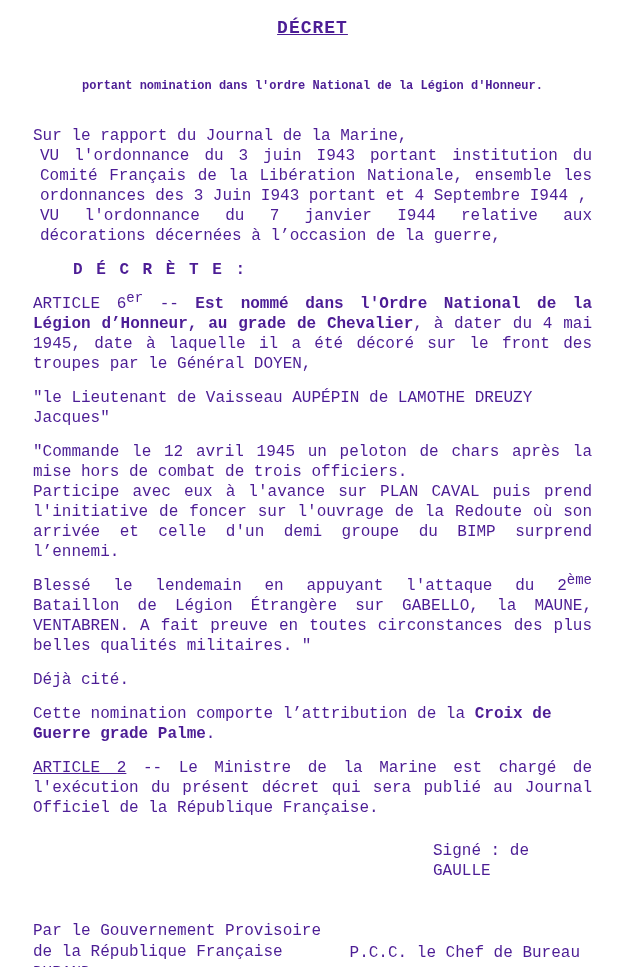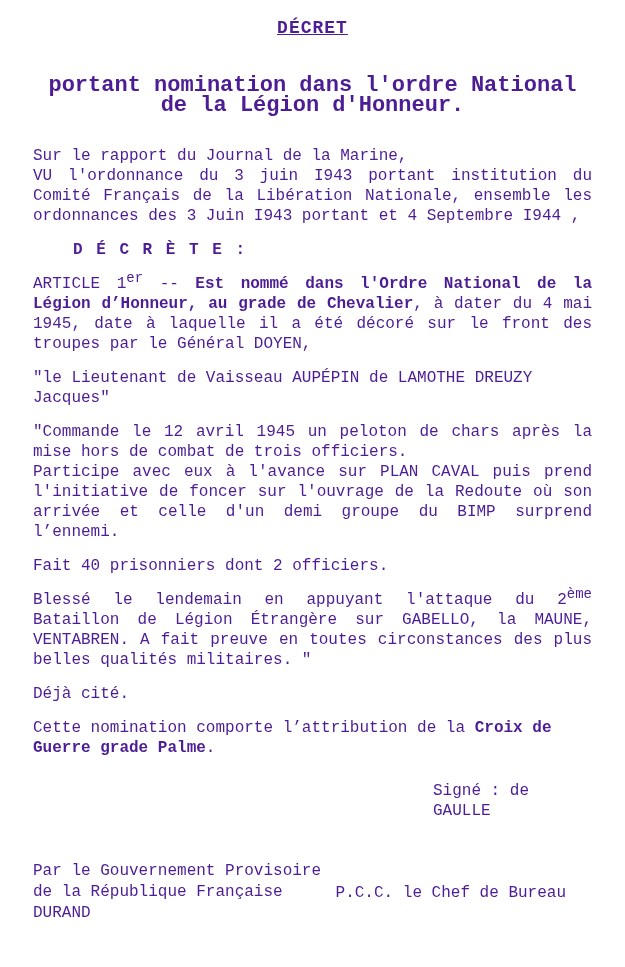--- a/index.html
+++ b/index.html
@@ -21,7 +21,7 @@
     margin:0 0 36px 0;
   }
   .doc-subtitle{
-    font-size:22px;
+    font-size:12px;
     font-weight:bold;
     text-align:center;
     margin:0 0 30px 0;

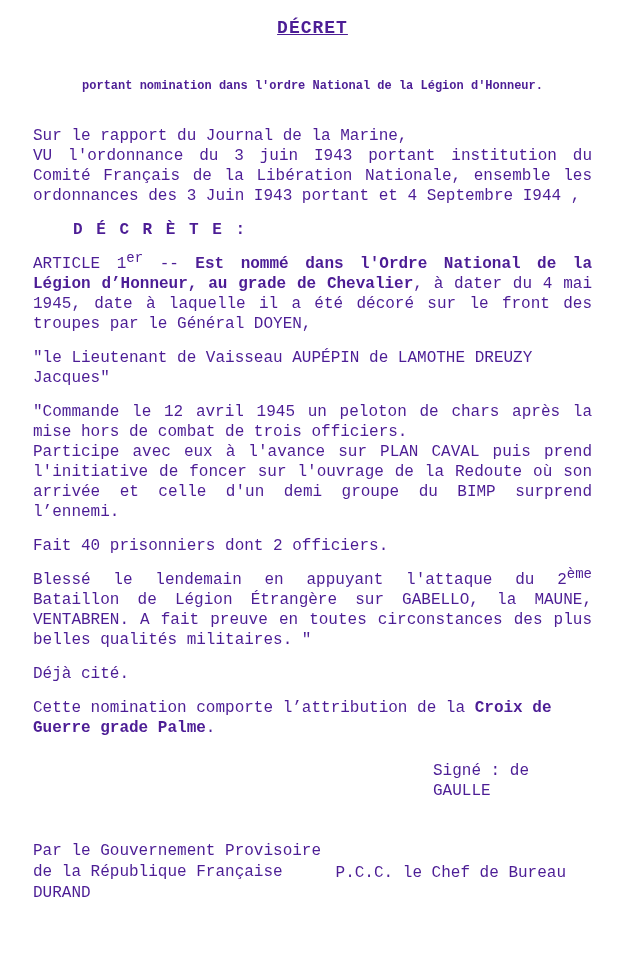--- a/index.html
+++ b/index.html
@@ -27,7 +27,7 @@
     margin:0 0 30px 0;
   }
   .pline{margin:0;}
-  .just{text-align:justify;}
+  .just{text-align:justify;margin-left:7px;}
   .decrete{
     font-weight:bold;
     letter-spacing:2px;

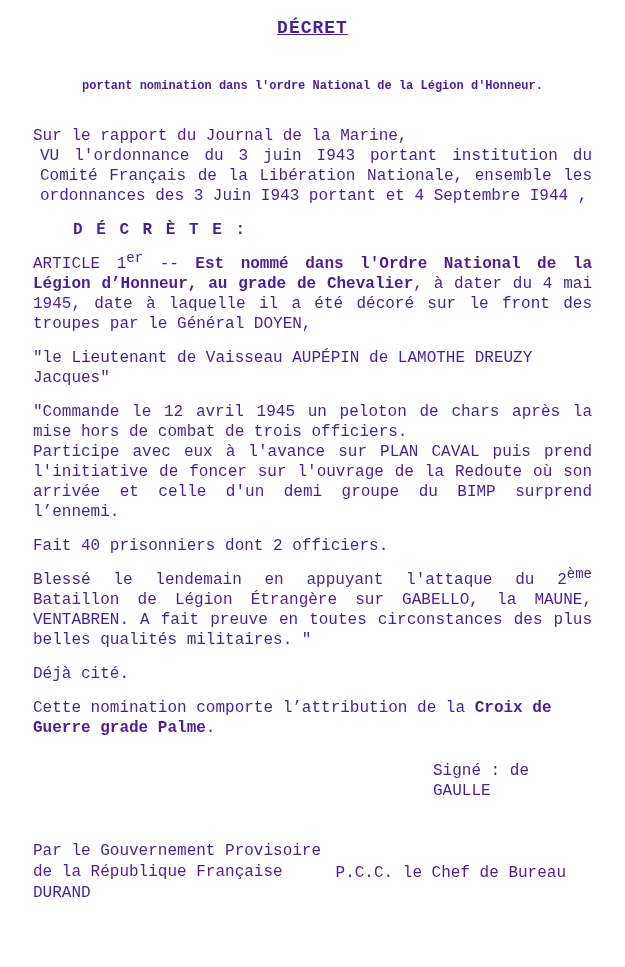--- a/index.html
+++ b/index.html
@@ -67,6 +67,7 @@
   <div>
     <p class="pline">Sur le rapport du Journal de la Marine,</p>
     <p class="pline just">VU l'ordonnance du 3 juin I943 portant institution du Comité Français de la Libération Nationale, ensemble les ordonnances des 3 Juin I943 portant et 4 Septembre I944 ,</p>
+    <p class="pline just">VU l'ordonnance du 7 janvier I944 relative aux décorations décernées à l’occasion de la guerre,</p>
   </div>
 
   <p class="decrete">D É C R È T E :</p>

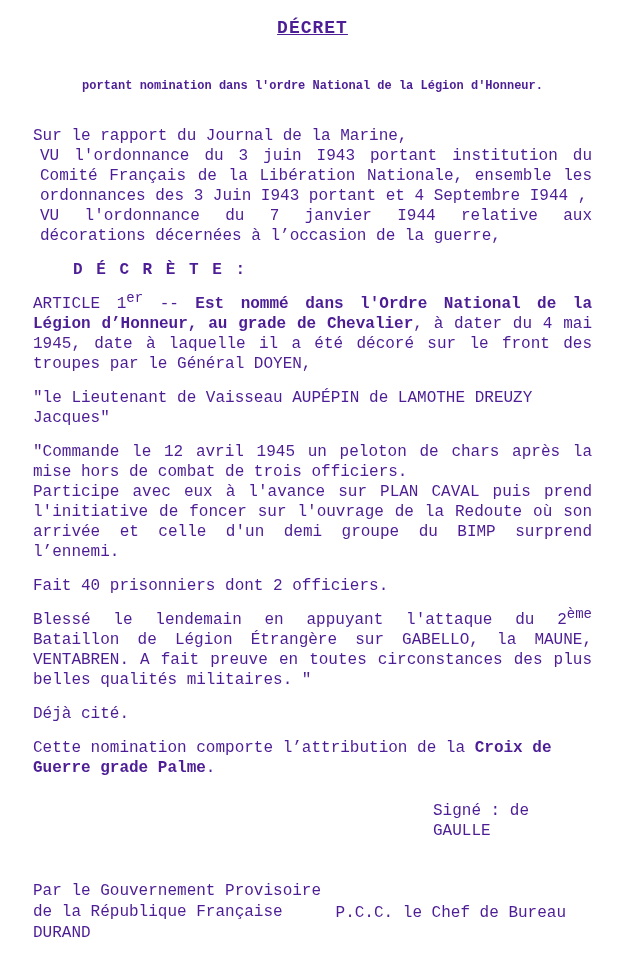--- a/index.html
+++ b/index.html
@@ -72,7 +72,7 @@
 
   <p class="decrete">D É C R È T E :</p>
 
-  <p class="para just"><span>ARTICLE 1</span><sup>er</sup><span> -- </span><span class="bold">Est nommé dans l'Ordre National de la Légion d’Honneur, au grade de Chevalier</span><span>, à dater du 4 mai 1945, date à laquelle il a été décoré sur le front des troupes par le Général DOYEN,</span></p>
+  <p class="para just"><span>ARTICLE 6</span><sup>er</sup><span> -- </span><span class="bold">Est nommé dans l'Ordre National de la Légion d’Honneur, au grade de Chevalier</span><span>, à dater du 4 mai 1945, date à laquelle il a été décoré sur le front des troupes par le Général DOYEN,</span></p>
 
   <p class="para">"le Lieutenant de Vaisseau AUPÉPIN de LAMOTHE DREUZY Jacques"</p>
 

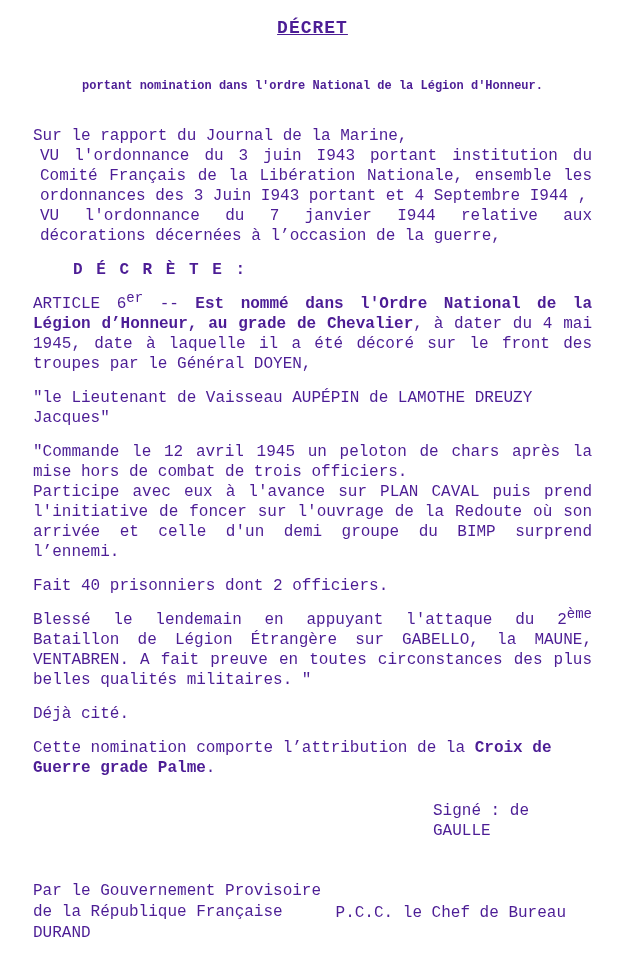--- a/index.html
+++ b/index.html
@@ -78,7 +78,6 @@
 
   <p class="para just"><span>"Commande le 12 avril 1945 un peloton de chars après la mise hors de combat de trois officiers.</span><br><span>Participe avec eux à l'avance sur PLAN CAVAL puis prend l'initiative de foncer sur l'ouvrage de la Redoute où son arrivée et celle d'un demi groupe du BIMP surprend l’ennemi.</span></p>
 
-  <p class="para">Fait 40 prisonniers dont 2 officiers.</p>
 
   <p class="para just"><span>Blessé le lendemain en appuyant l'attaque du 2</span><sup>ème</sup><span> Bataillon de Légion Étrangère sur GABELLO, la MAUNE, VENTABREN. A fait preuve en toutes circonstances des plus belles qualités militaires. "</span></p>
 

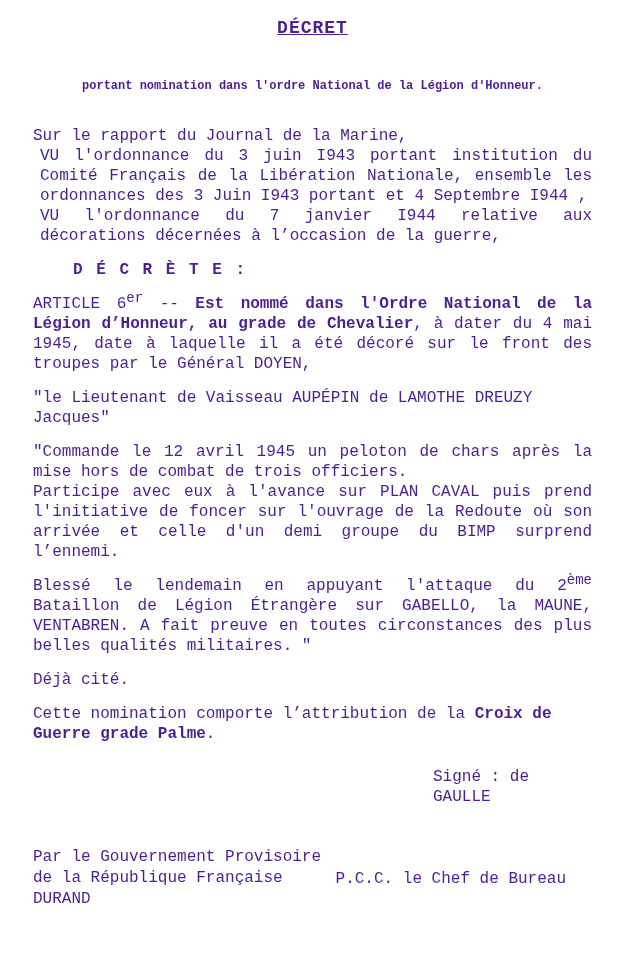--- a/index.html
+++ b/index.html
@@ -85,6 +85,7 @@
 
   <p class="para"><span>Cette nomination comporte l’attribution de la </span><span class="bold">Croix de Guerre grade Palme</span><span>.</span></p>
 
+  <p class="para just"><span class="underline">ARTICLE 2</span><span> -- Le Ministre de la Marine est chargé de l'exécution du présent décret qui sera publié au Journal Officiel de la République Française.</span></p>
 
 
   <p class="pline signed-line">Signé : de GAULLE</p>

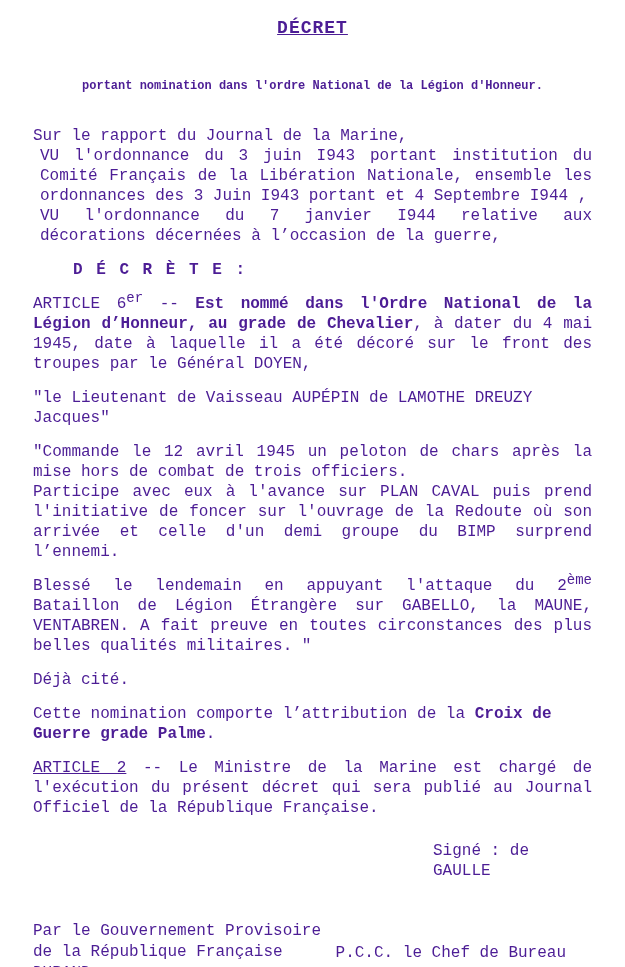--- a/index.html
+++ b/index.html
@@ -46,7 +46,7 @@
     margin-top:40px;
   }
   .sig-left p{margin:0;line-height:21px;}
-  .sig-right{margin-right:26px;}
+  .sig-right{margin-right:12px;}
   .caption{
     font-family:"DejaVu Sans", sans-serif;
     font-size:16.5px;

